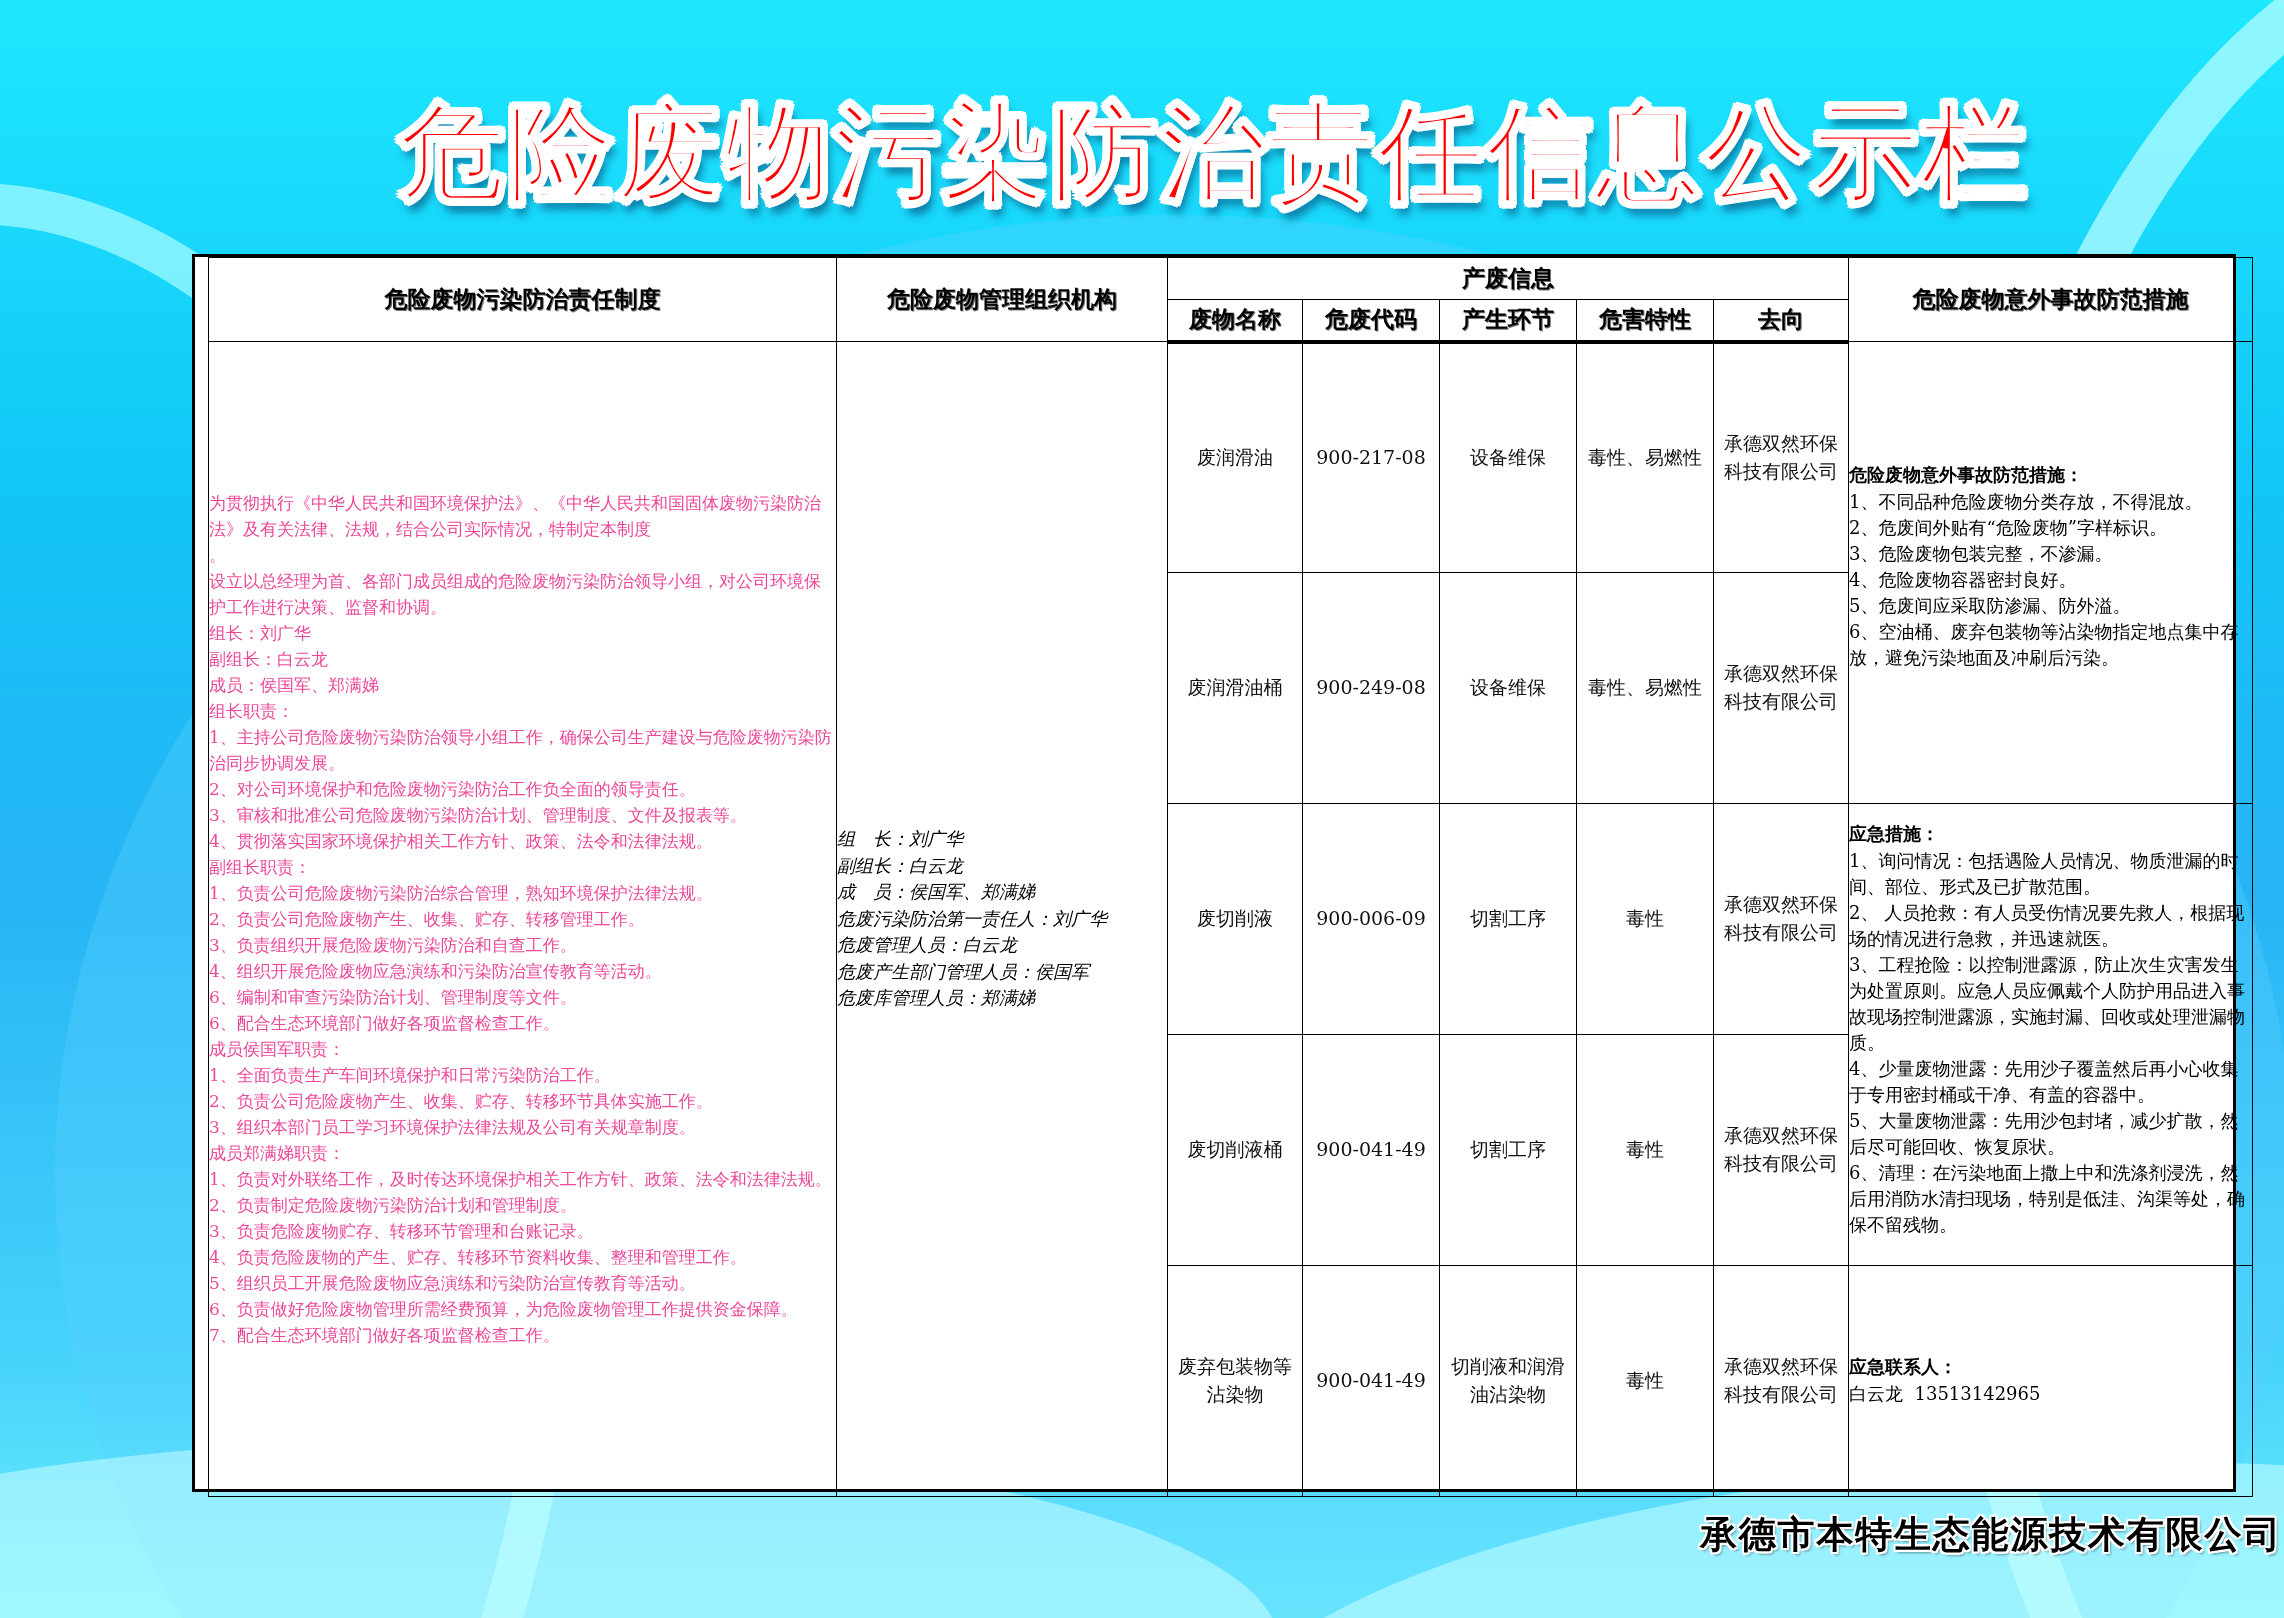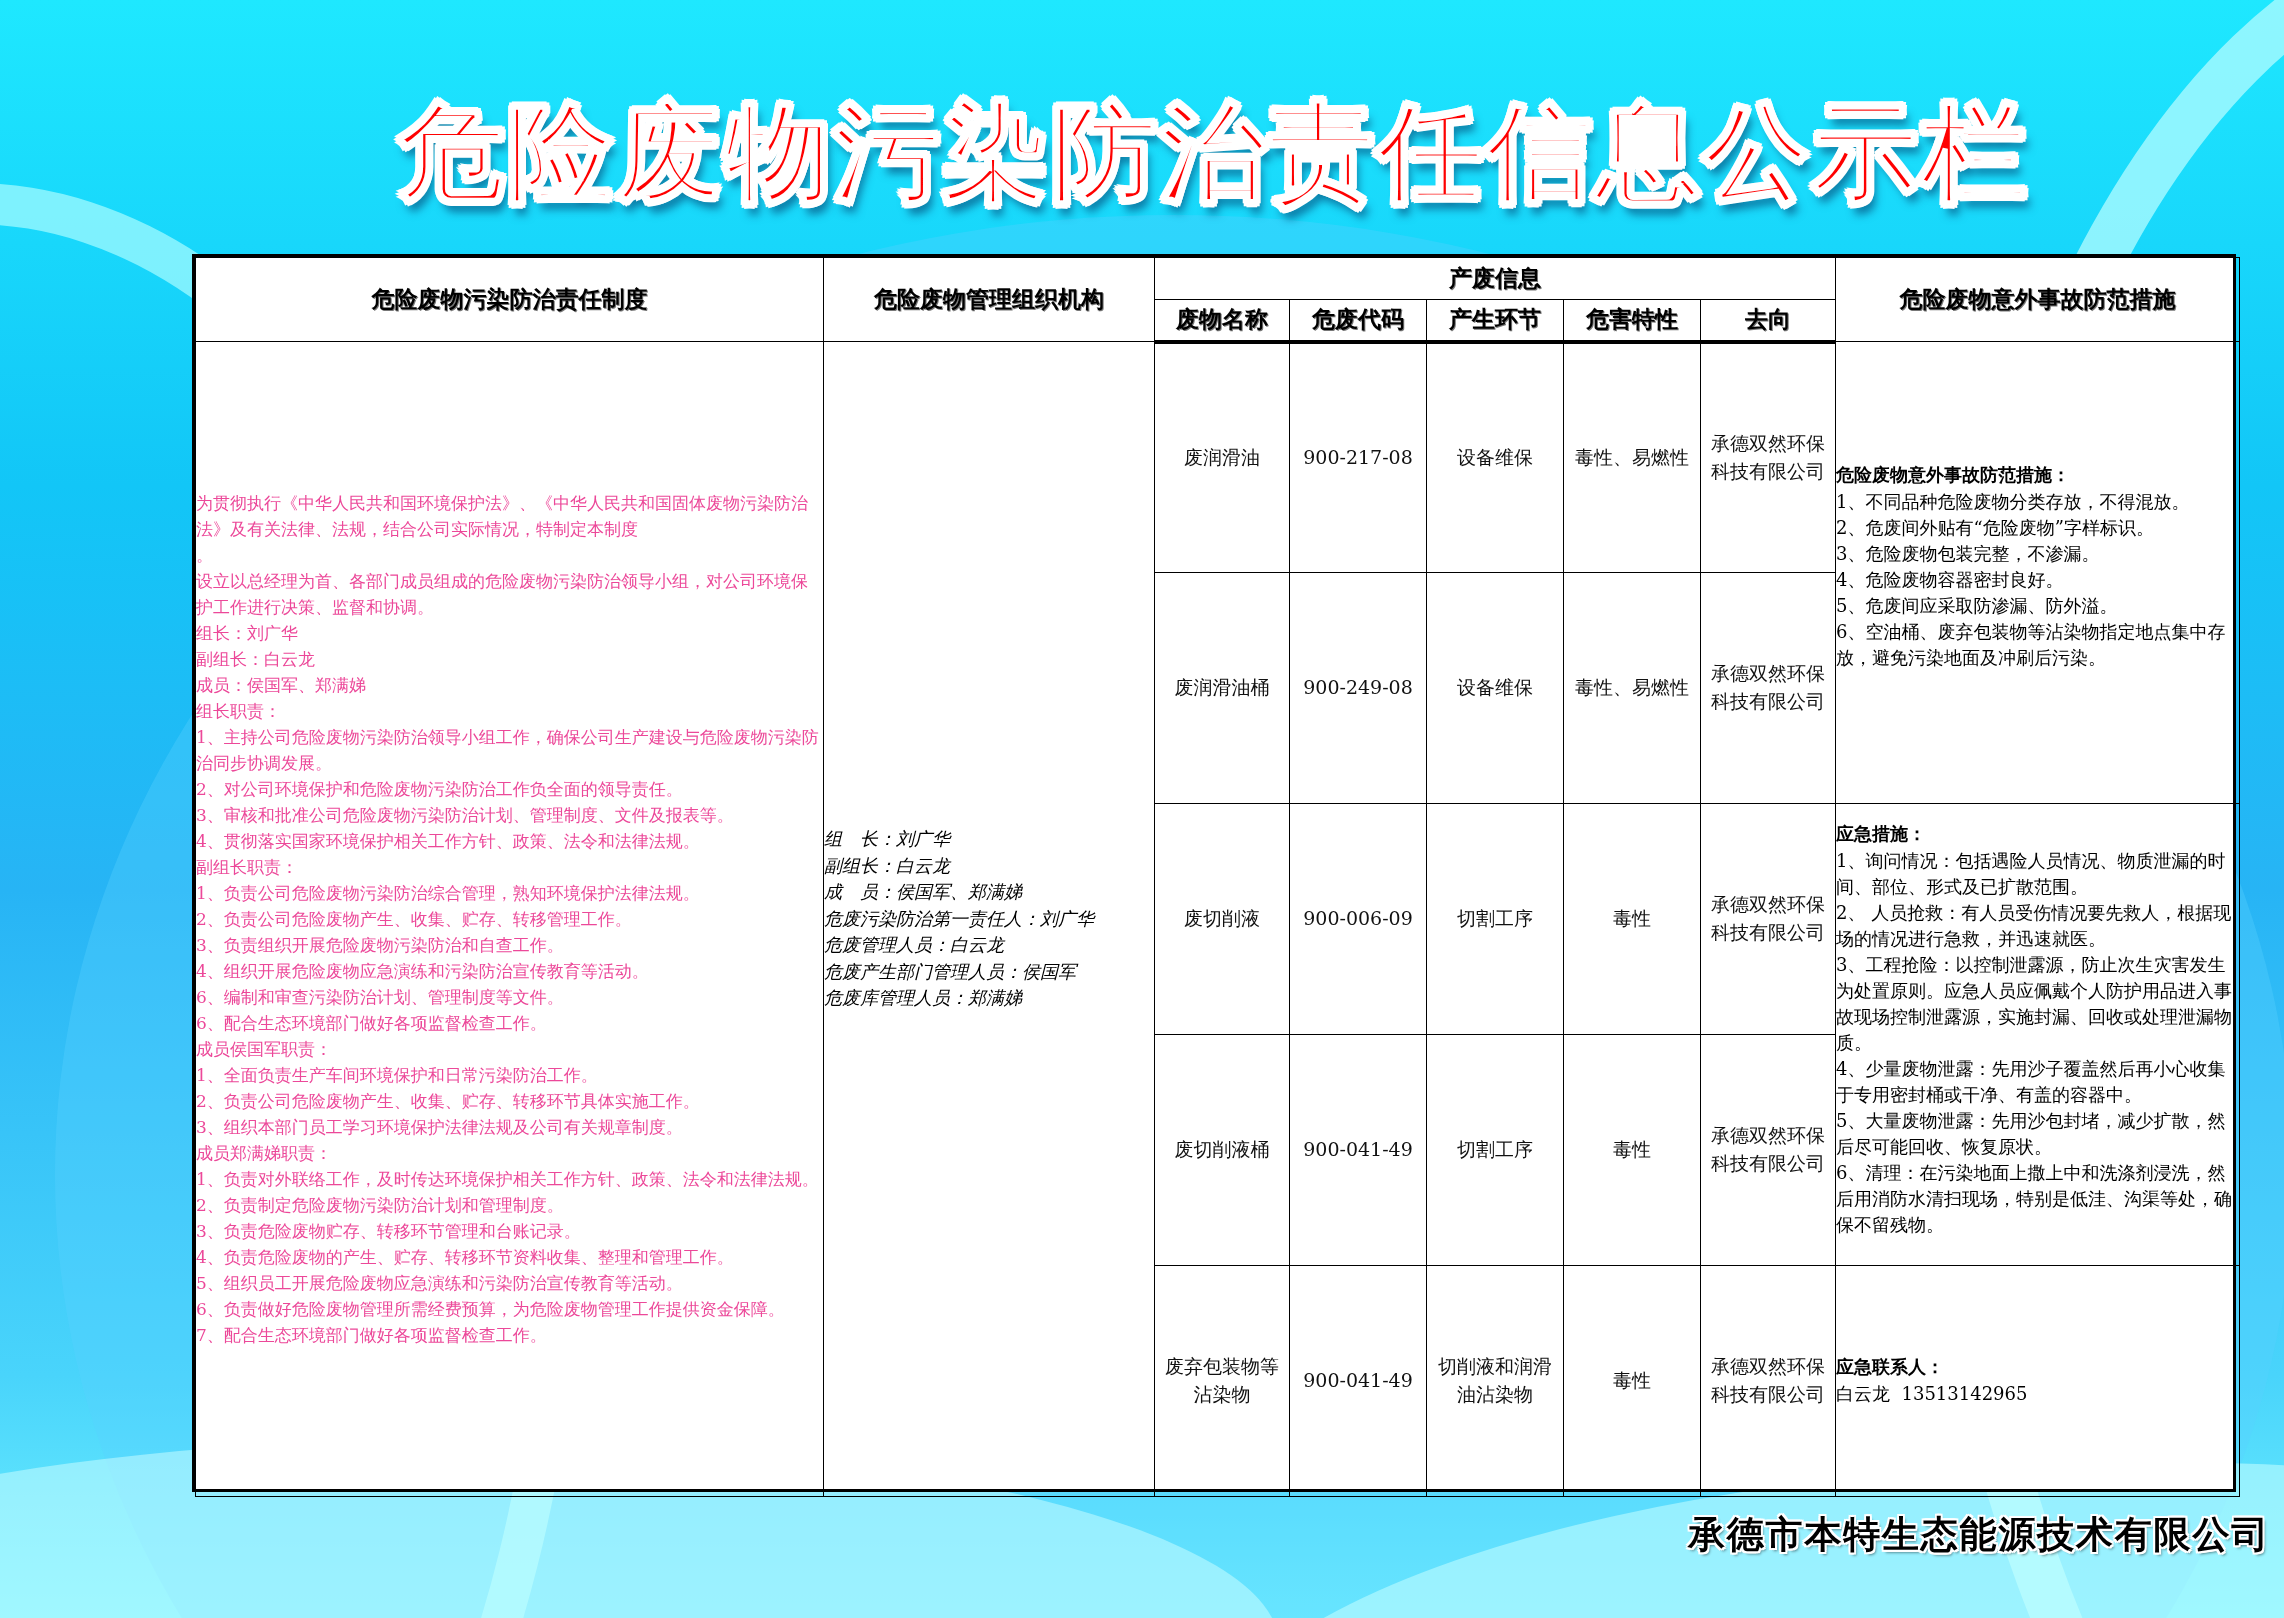--- a/index.html
+++ b/index.html
@@ -31,7 +31,7 @@
     background: #ffffff; border: 3.2px solid #000; box-sizing: border-box;
   }
   table.grid {
-    border-collapse: collapse; width: 100%; height: 100%; table-layout: fixed;
+    border-collapse: collapse; width: 100%; height: 100%; table-layout: fixed; margin-left: 13px;
   }
   table.grid td, table.grid th {
     border: 1.8px solid #000; padding: 0; vertical-align: middle;

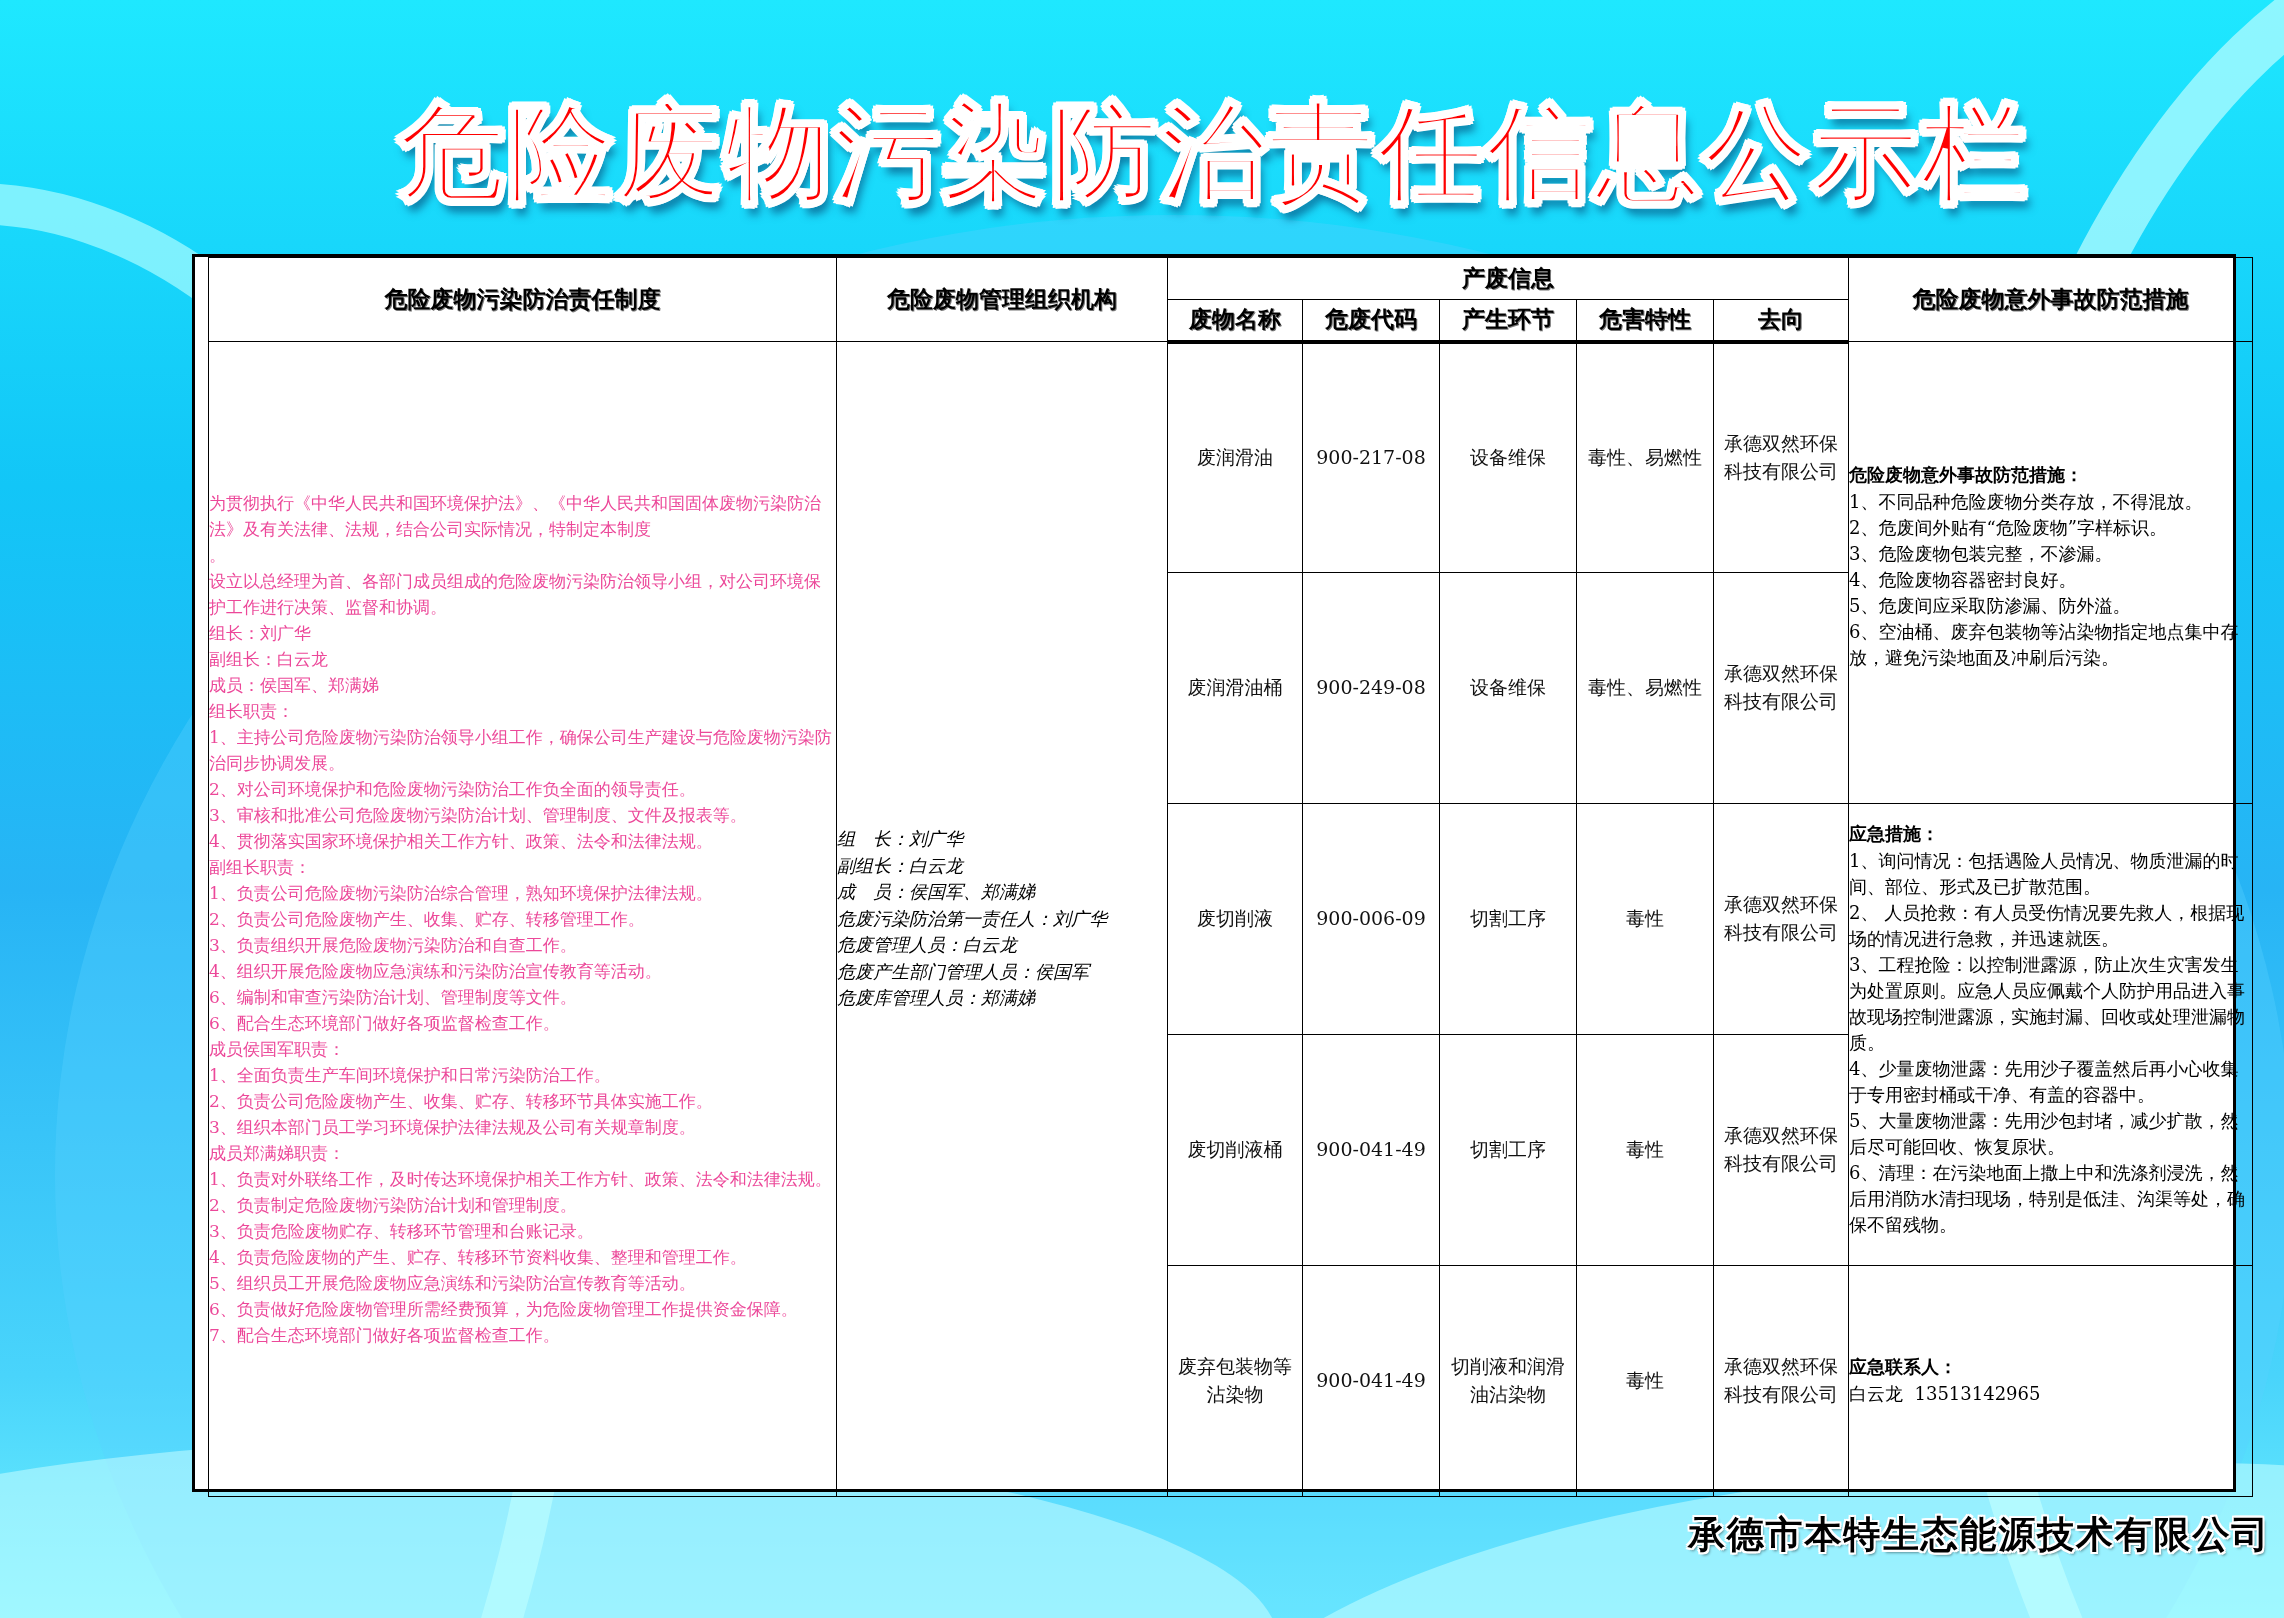--- a/index.html
+++ b/index.html
@@ -52,7 +52,7 @@
   .measure-block p { margin: 0; }
 
   .footer {
-    position: absolute; right: 158px; top: 1510px;
+    position: absolute; right: 146px; top: 1510px;
     font-family: "DejaVu Sans", "Liberation Sans", sans-serif; font-weight: 900;
     font-size: 37px; color: #000; letter-spacing: 1.8px;
     text-shadow: 1.8px 0 0 #fff, -1.8px 0 0 #fff, 0 1.8px 0 #fff, 0 -1.8px 0 #fff,

